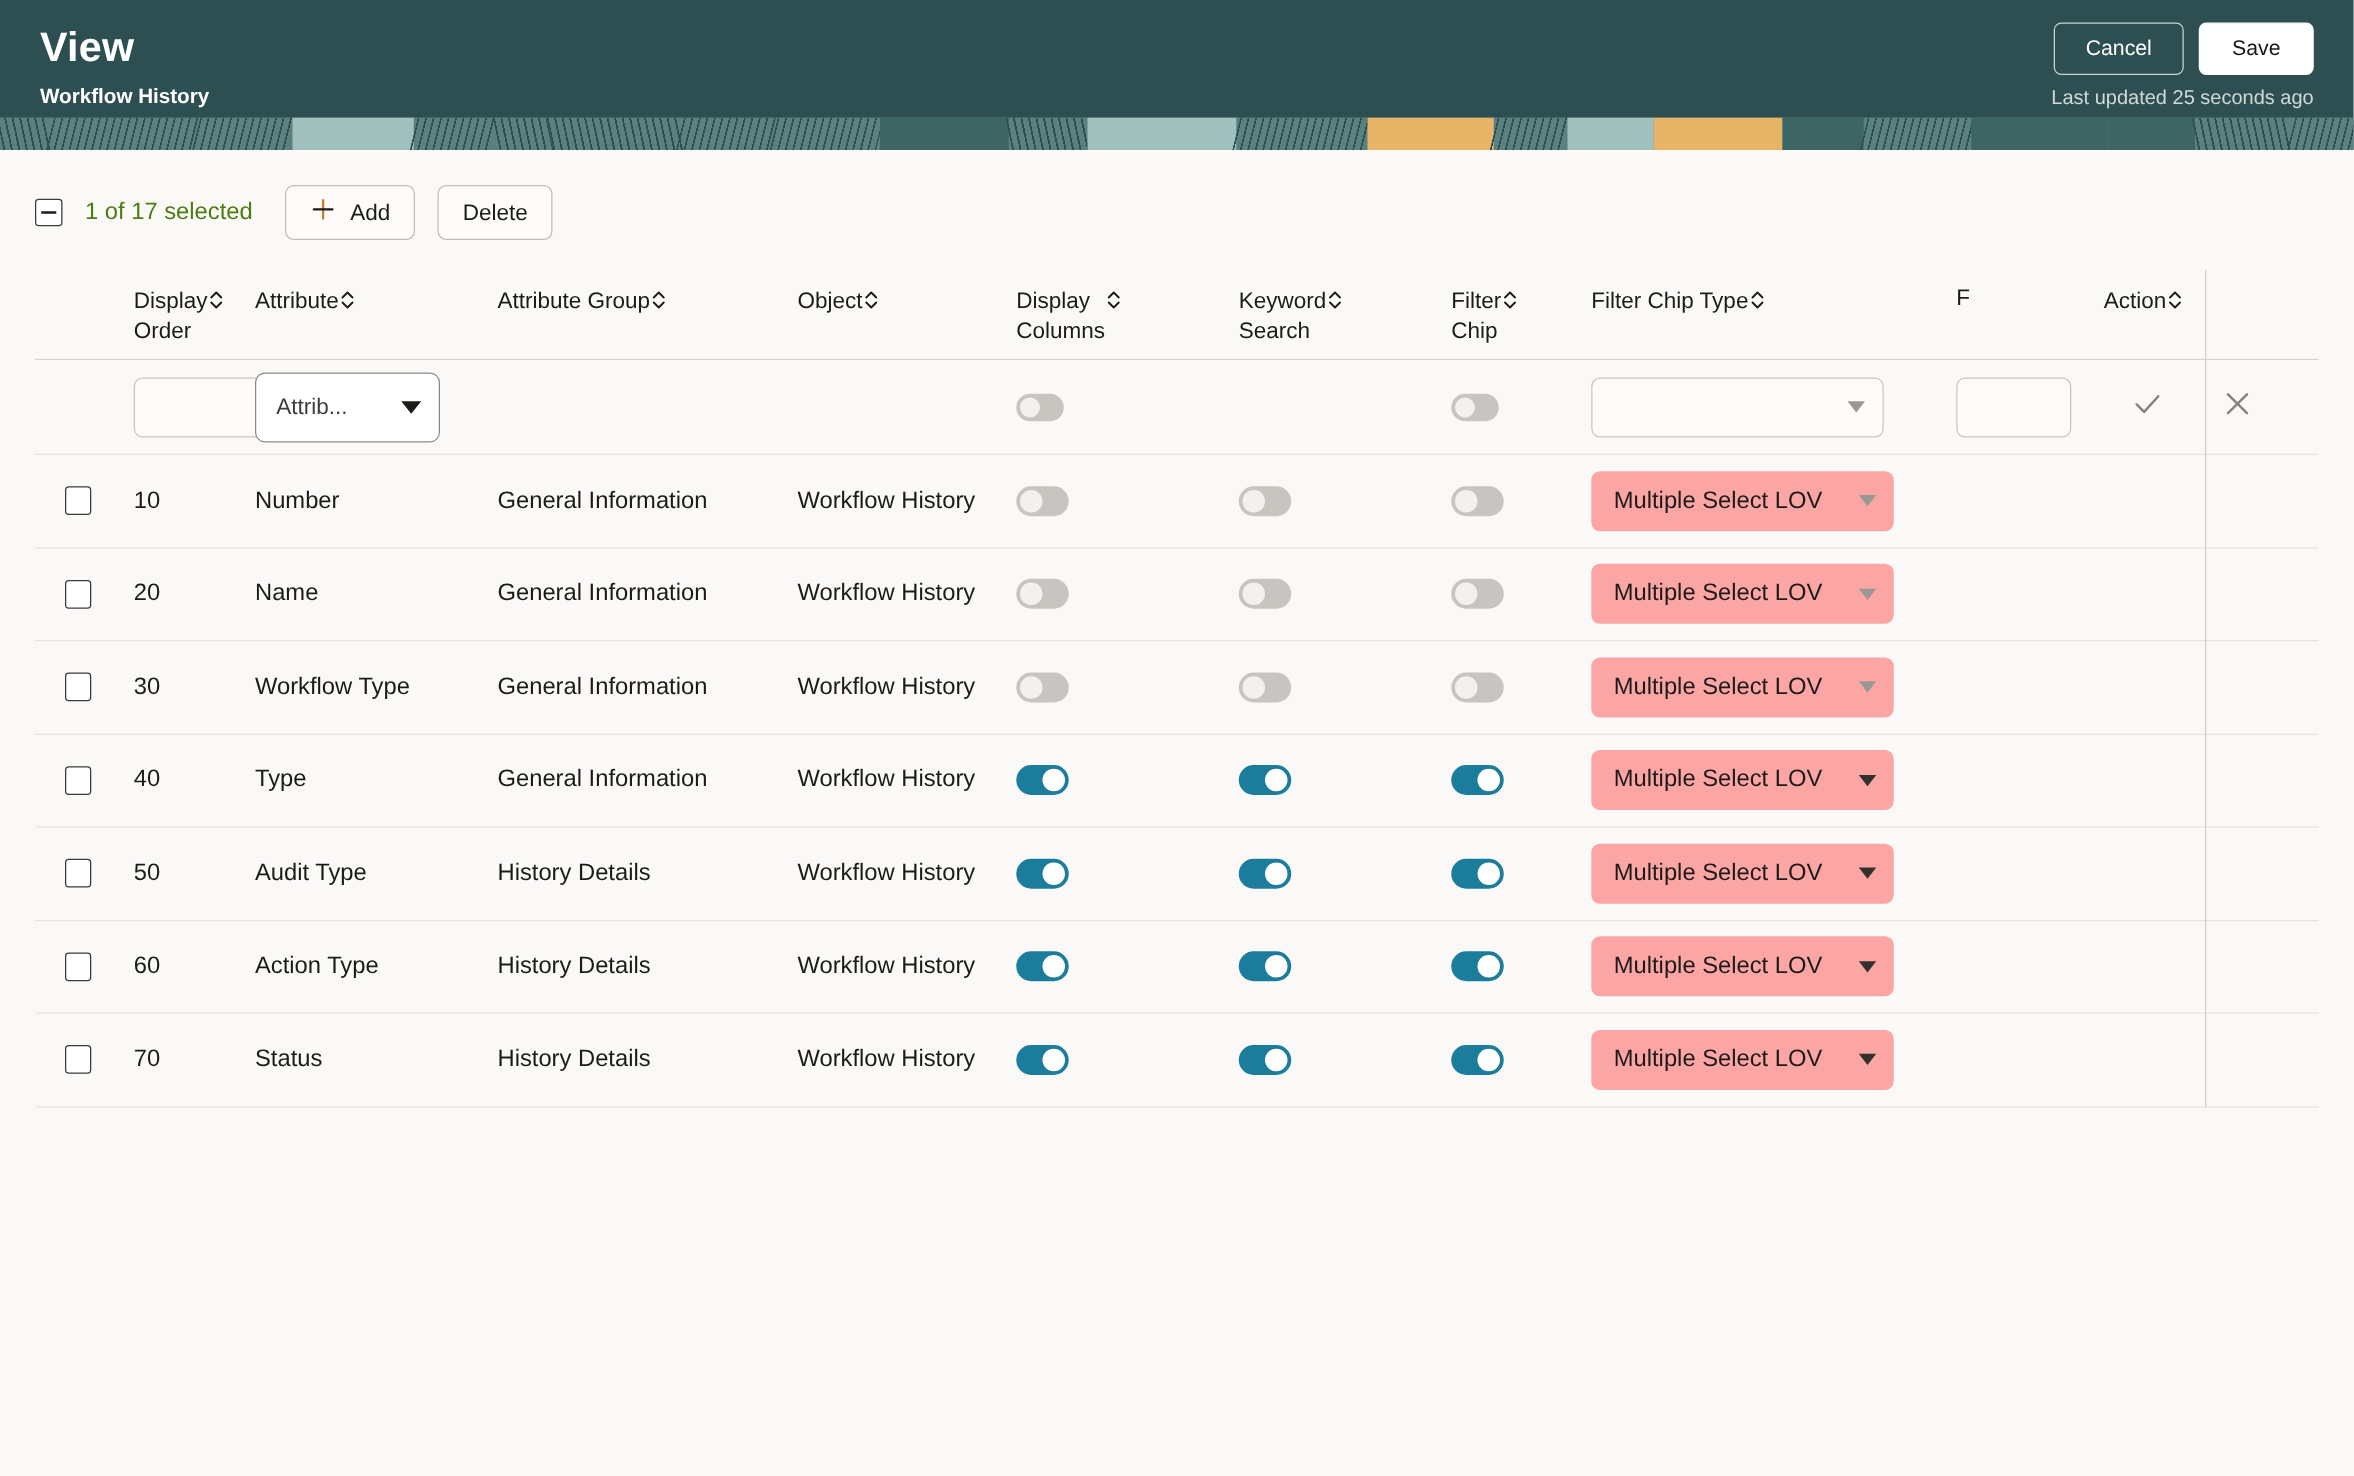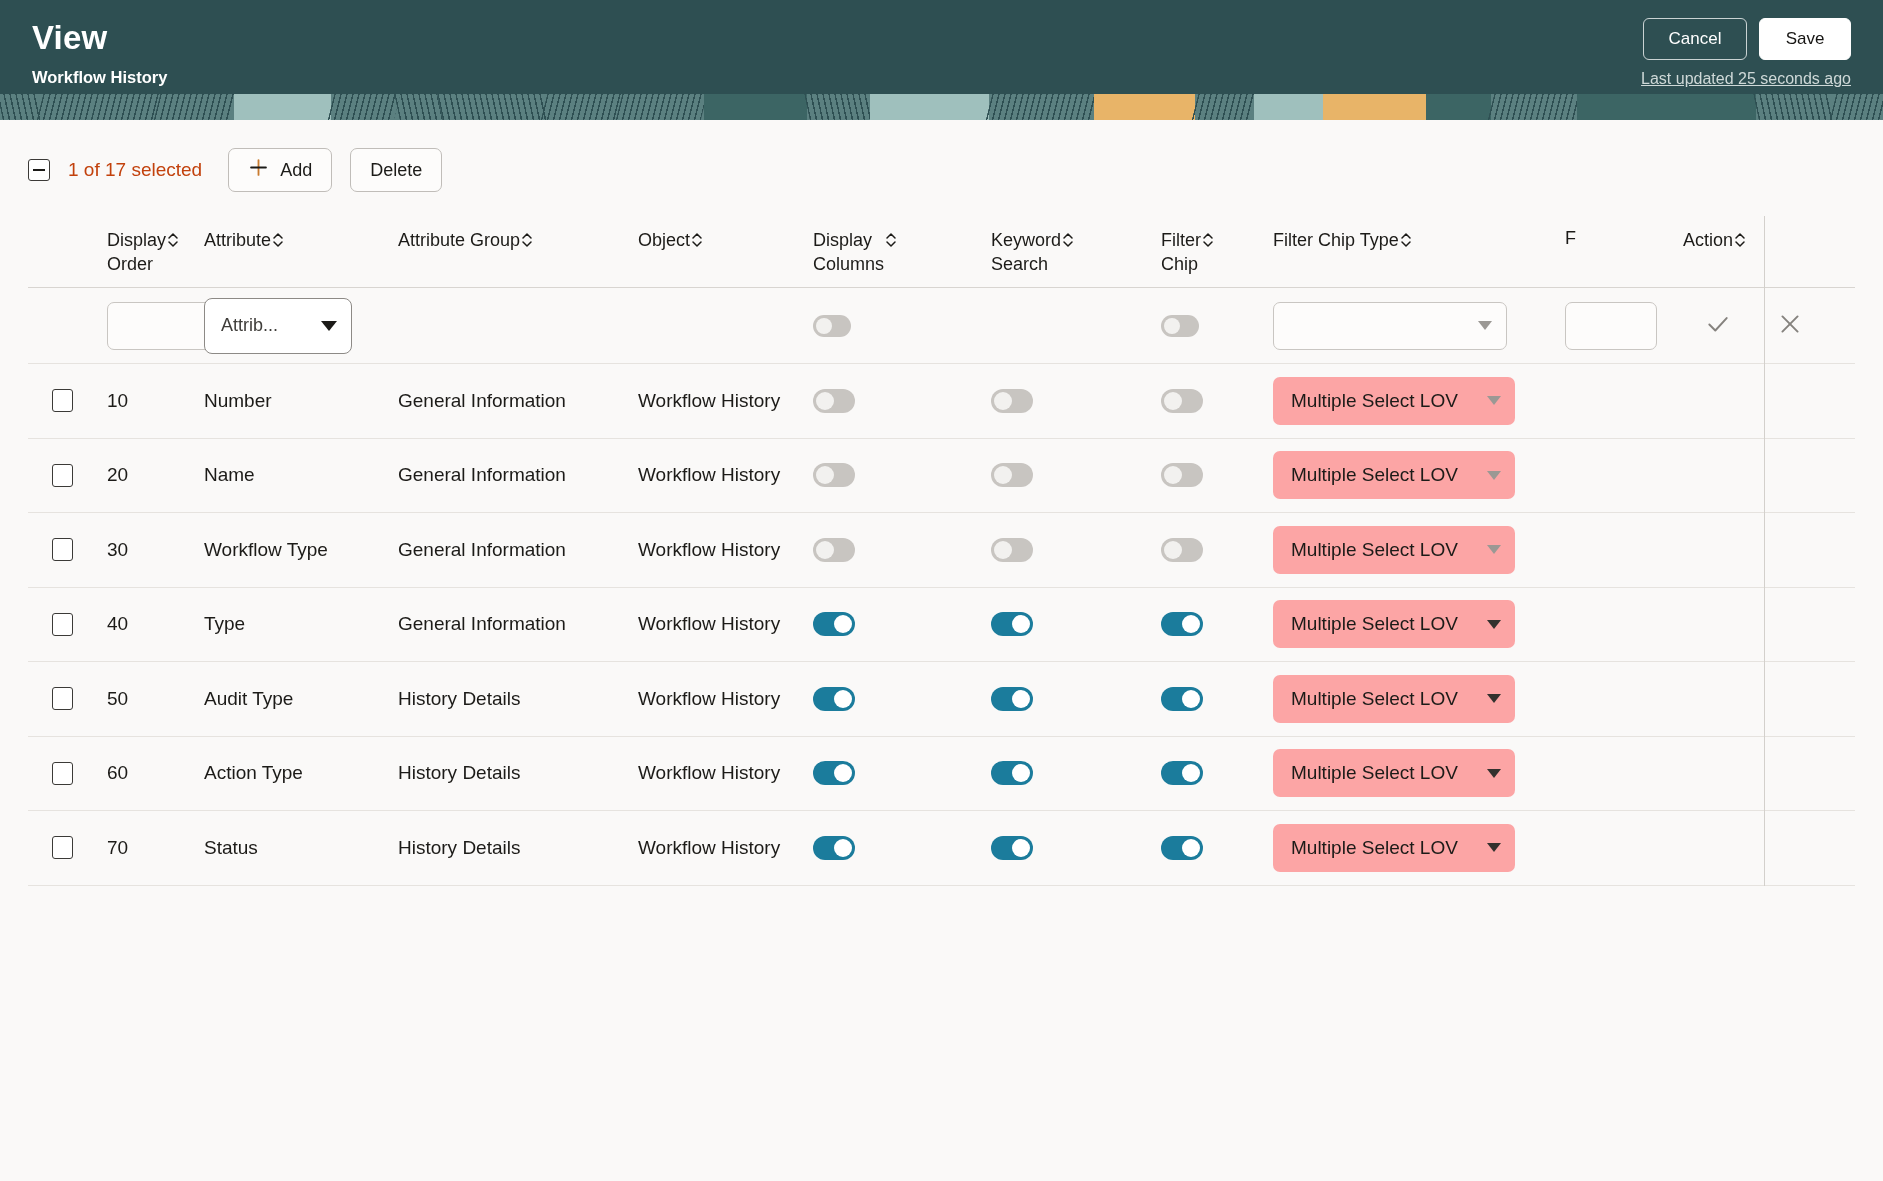--- a/index.html
+++ b/index.html
@@ -64,7 +64,6 @@
     margin-top: 10px;
     color: #cfd9d8;
     font-size: 16px;
-    text-decoration: underline;
   }
   
   .pattern-band {

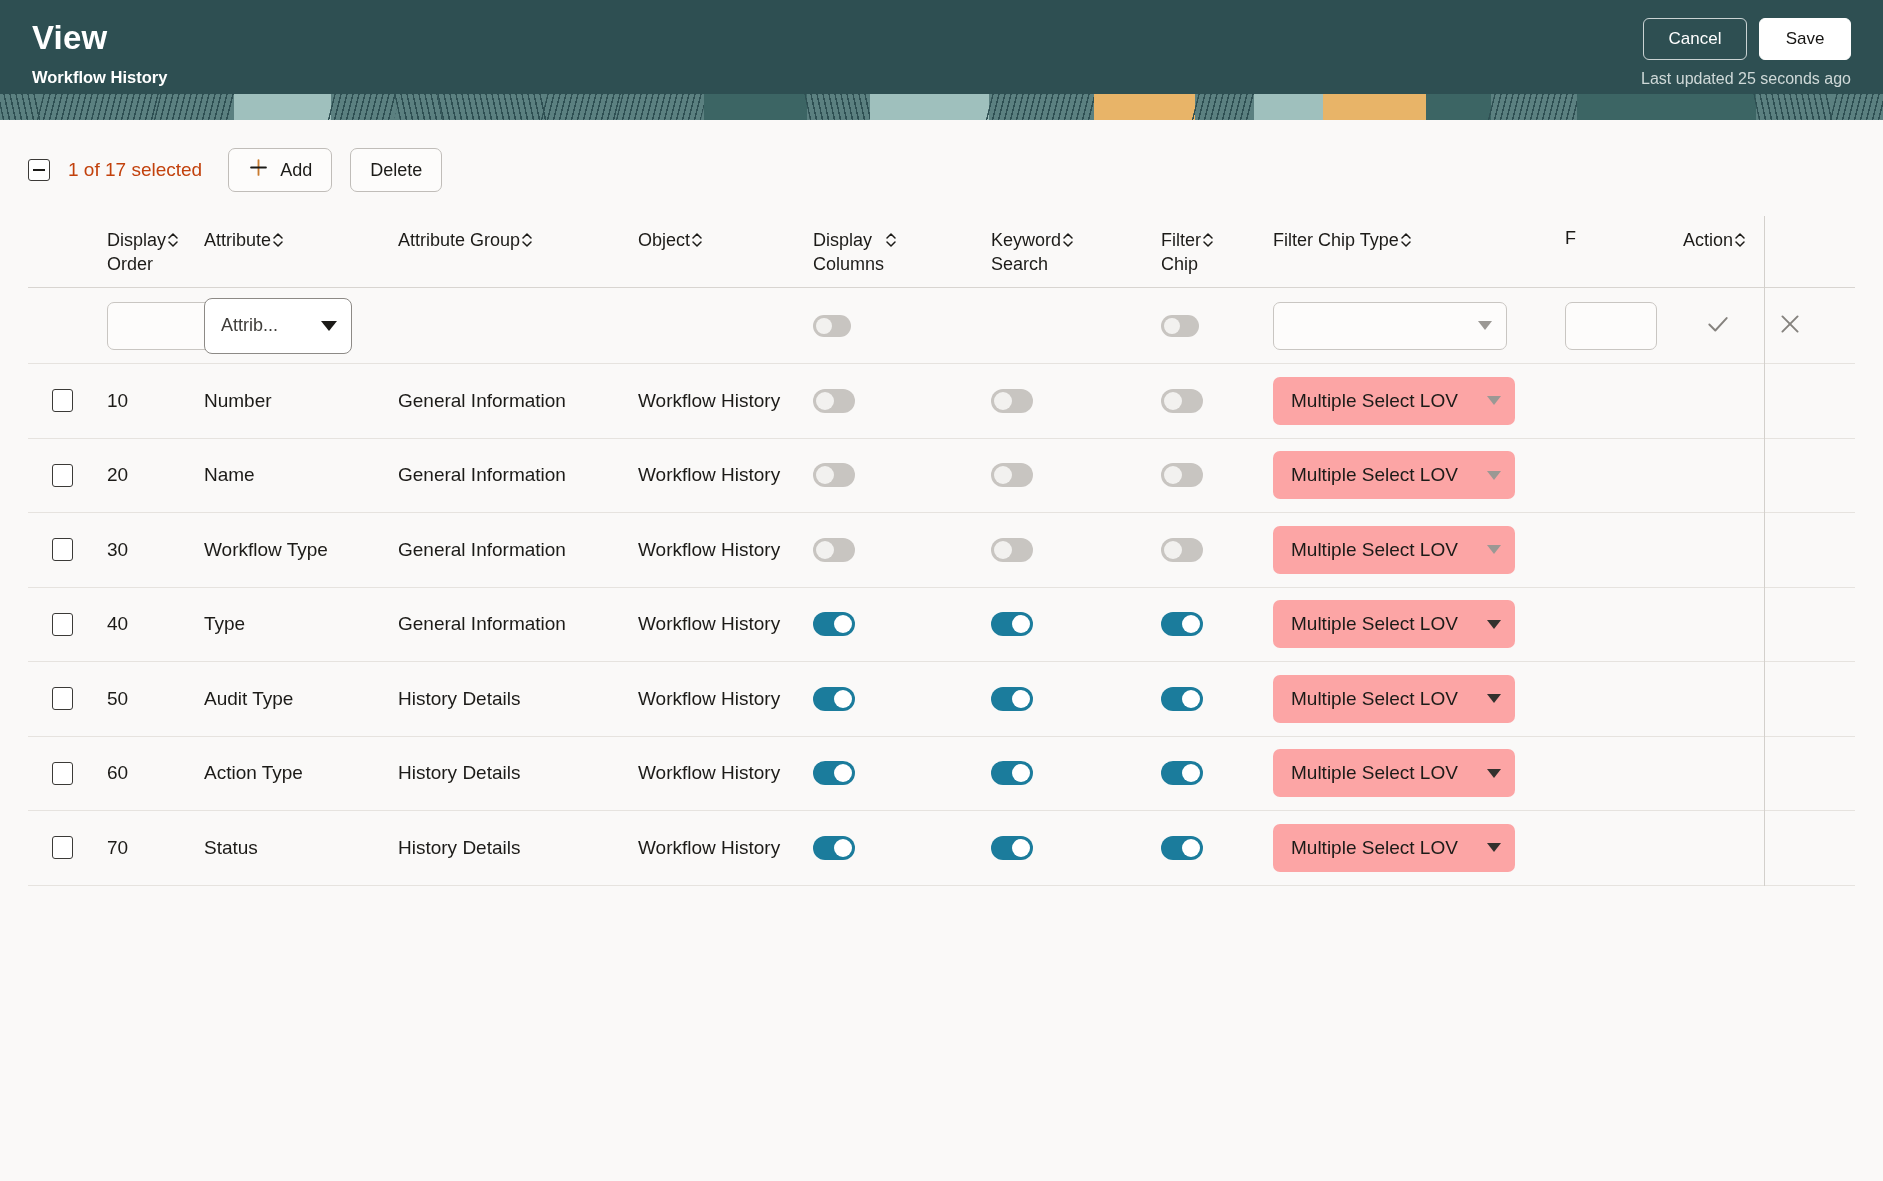--- a/index.html
+++ b/index.html
@@ -169,7 +169,7 @@
     position: absolute; left: 4px; right: 4px; top: 9px;
     height: 2.4px; background: #1c1b18;
   }
-  .sel-count { font-size: 19px; color: #c2410c; margin-right: 8px; }
+  .sel-count { font-size: 19px; color: #4d7c0f; margin-right: 8px; }
   .tb-btn {
     height: 44px;
     border: 1px solid #c0bdb9;

